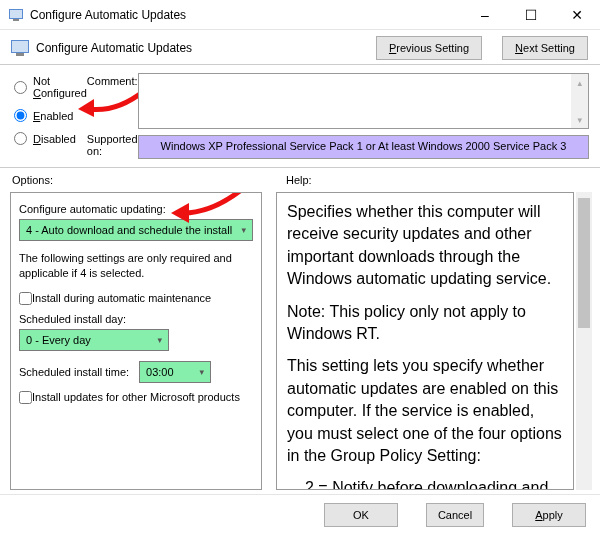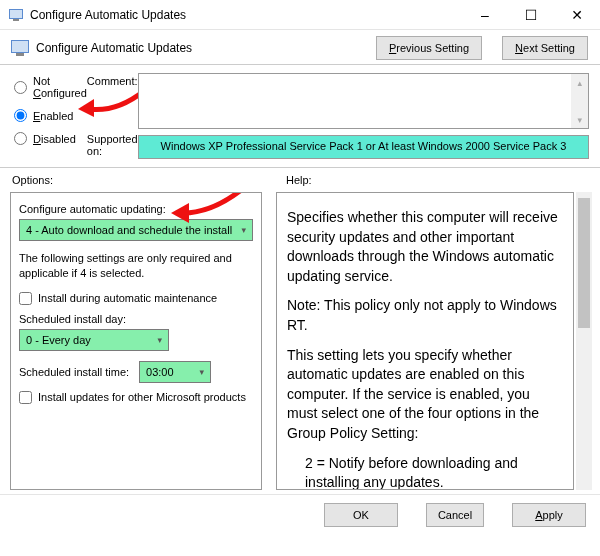--- a/index.html
+++ b/index.html
@@ -112,7 +112,7 @@
   border: 1px solid #999;
   height: 24px;
   width: 100%;
-  background: #5eead4;
+  background: #c4b5fd;
   padding: 4px 22px;
   overflow: hidden;
   white-space: nowrap;

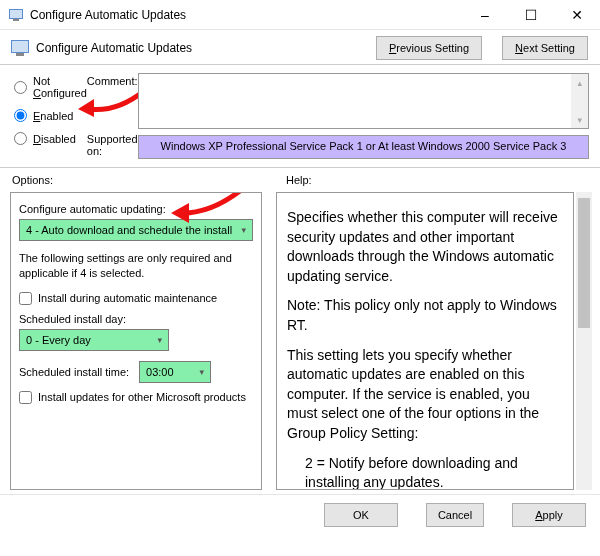--- a/index.html
+++ b/index.html
@@ -145,9 +145,9 @@
 .pane-right {
   flex: 1;
   border: 1px solid #999;
-  padding: 15px 10px;
+  padding: 8px 10px;
   overflow: hidden;
-  font-size: 14px;
+  font-size: 16px;
   line-height: 1.4;
 }
 .pane-right p { margin: 0 0 10px 0; }

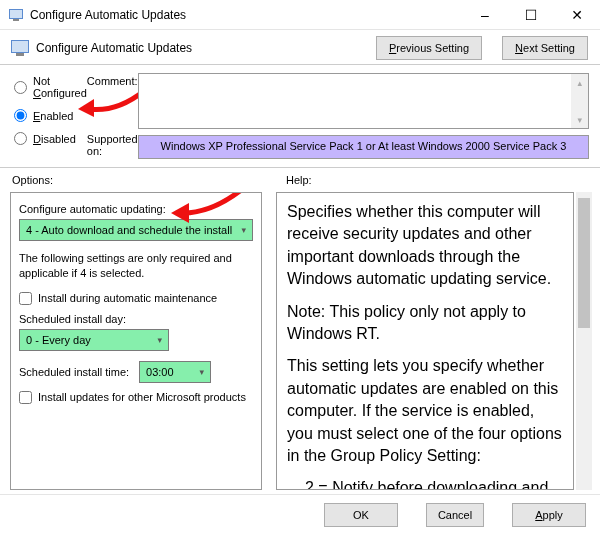--- a/index.html
+++ b/index.html
@@ -176,7 +176,7 @@
 .select .chev { font-size: 9px; color:#555; }
 .select-row { display: flex; align-items: center; gap: 10px; margin-bottom: 8px; }
 .note { margin: 10px 0; line-height: 1.4; }
-.chk-row { display: flex; align-items: center; gap: 6px; margin: 6px 0; }
+.chk-row { display: flex; align-items: center; margin: 6px 0; }
 .chk-row input { margin:0; width:13px; height:13px; }
 .footer {
   display: flex;

